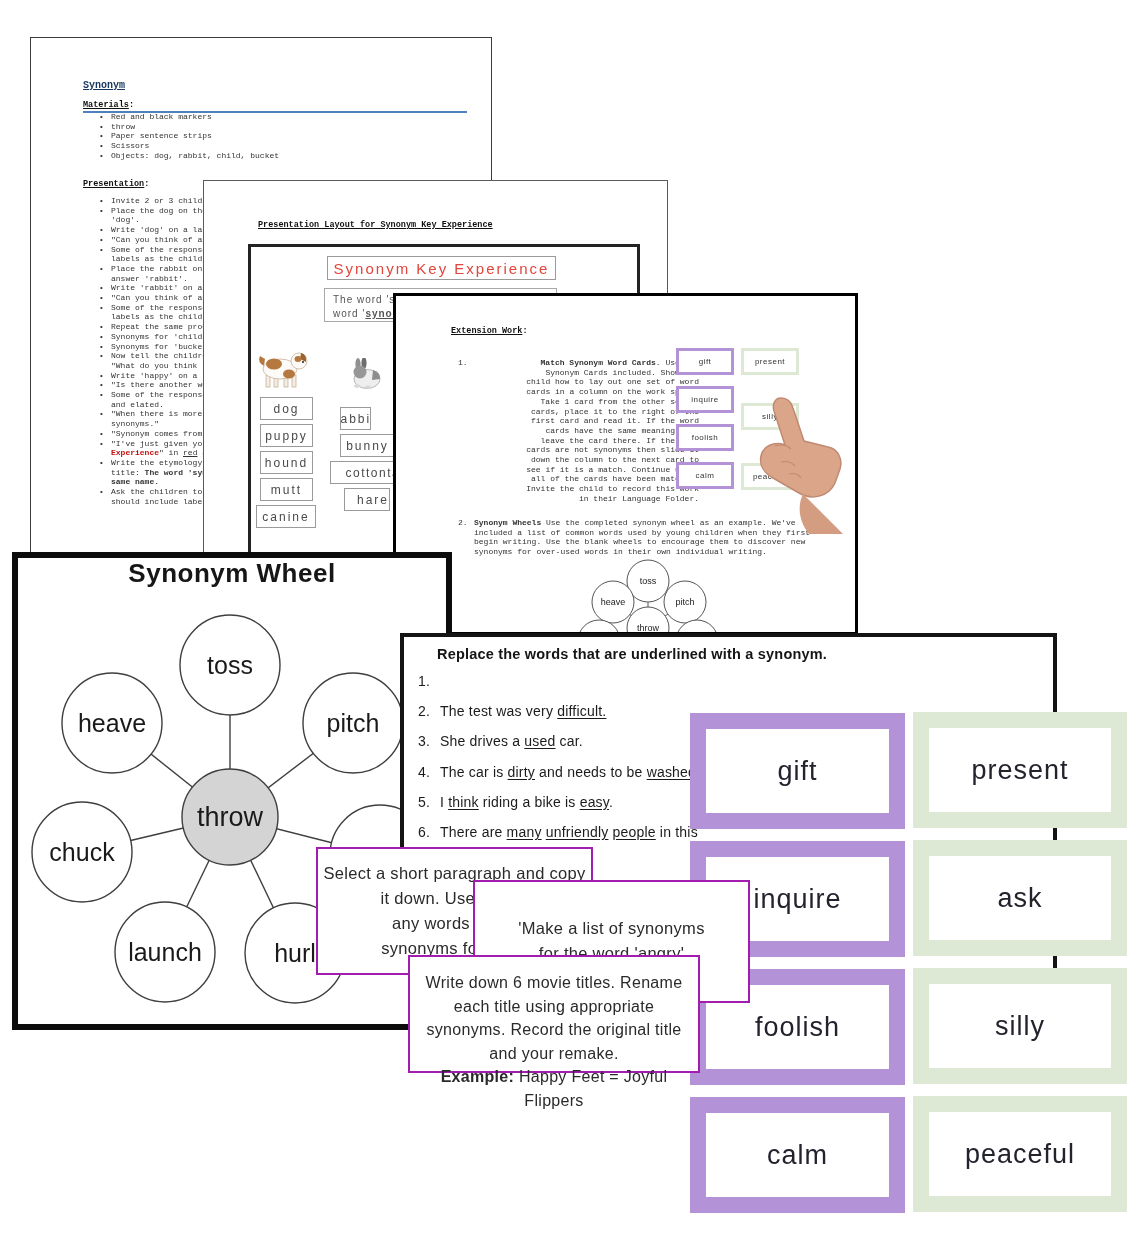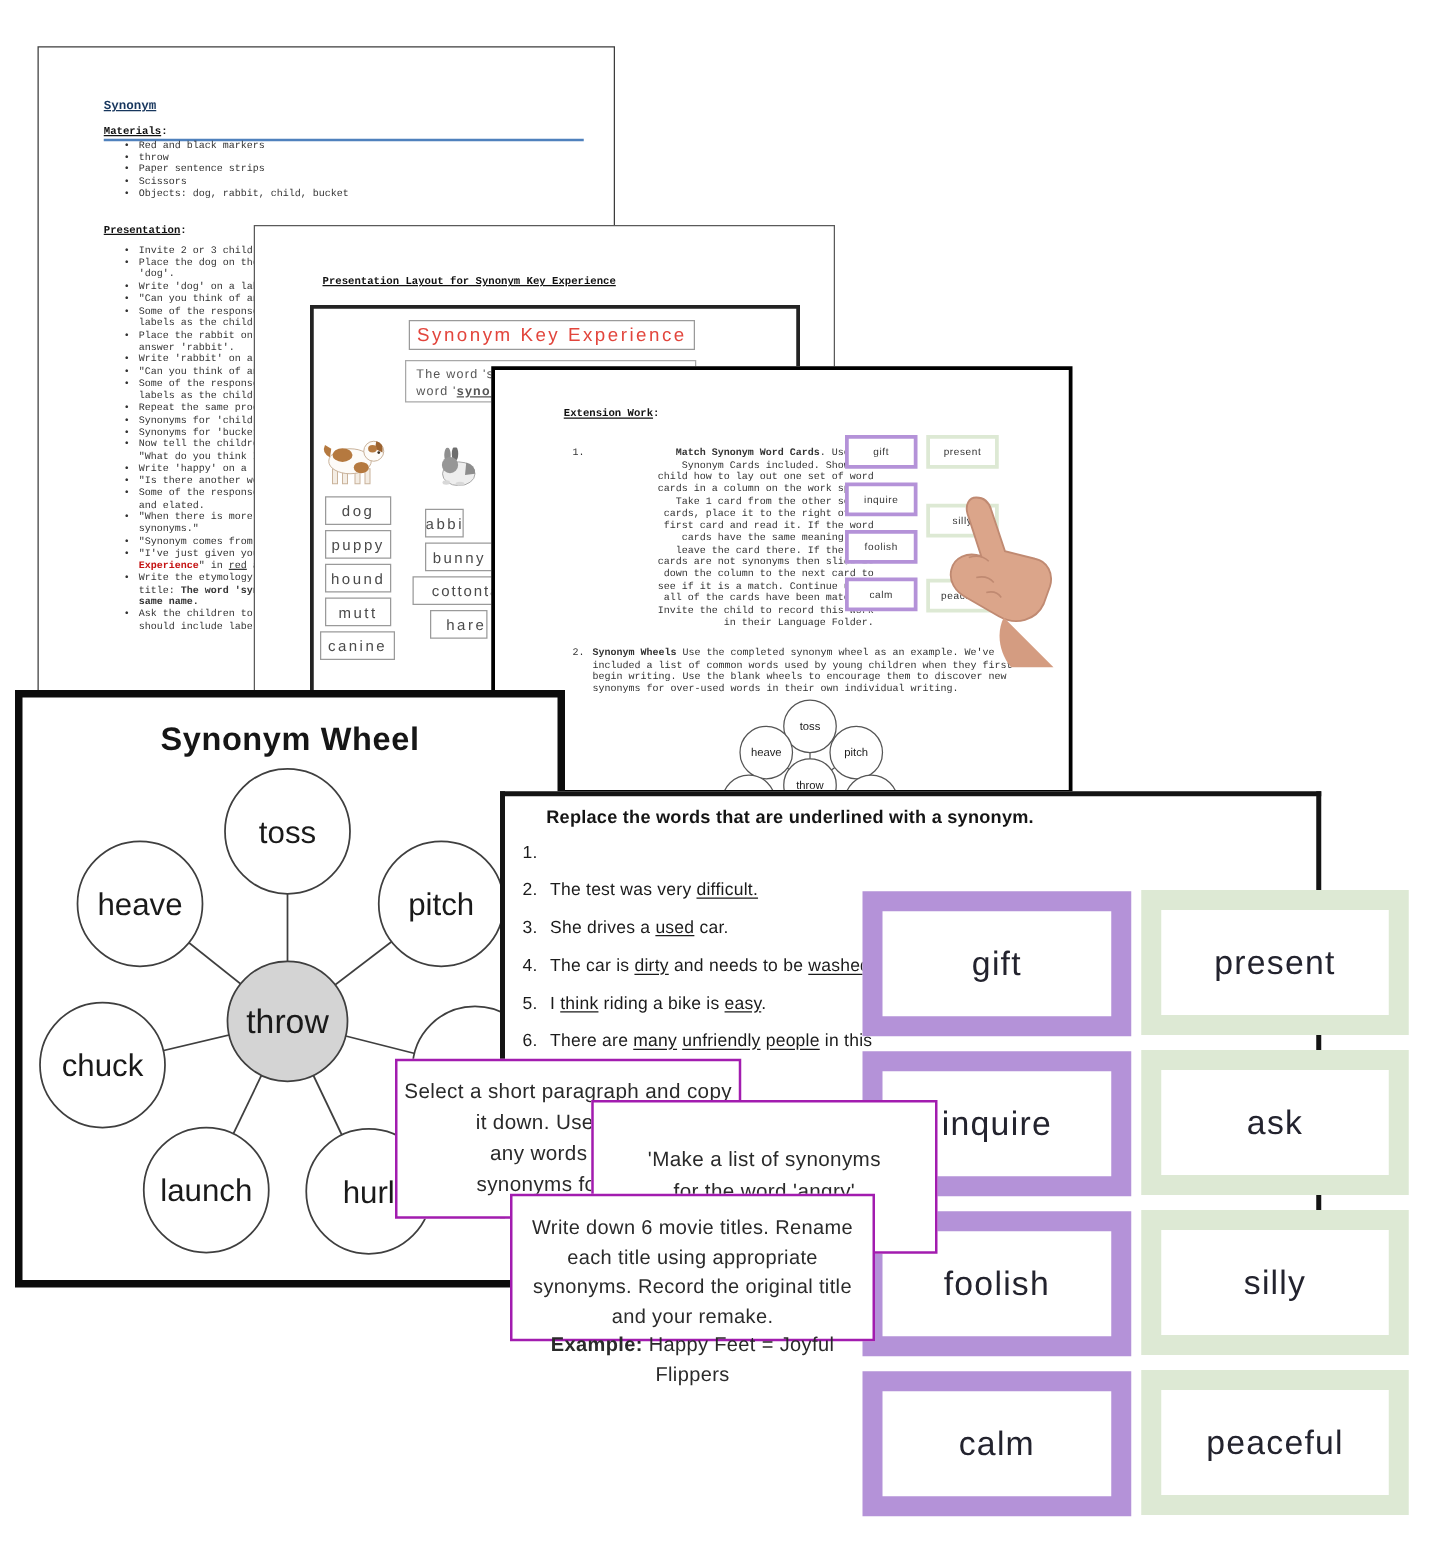--- a/index.html
+++ b/index.html
@@ -54,7 +54,7 @@
   .mini.g{border:3px solid #dde9d4;position:absolute;}
   
   #wheelpage{left:12px;top:552px;width:440px;height:478px;border:6px solid #0c0c0c;z-index:4;}
-  .wp-title{position:absolute;left:0;top:18px;width:100%;text-align:center;
+  .wp-title{position:absolute;left:0;top:0;width:100%;text-align:center;
             font:600 26px var(--sans);color:#161616;letter-spacing:0.5px;}
   
   #worksheet{left:400px;top:633px;width:657px;height:342px;border:4px solid #141414;border-bottom:none;z-index:5;}

